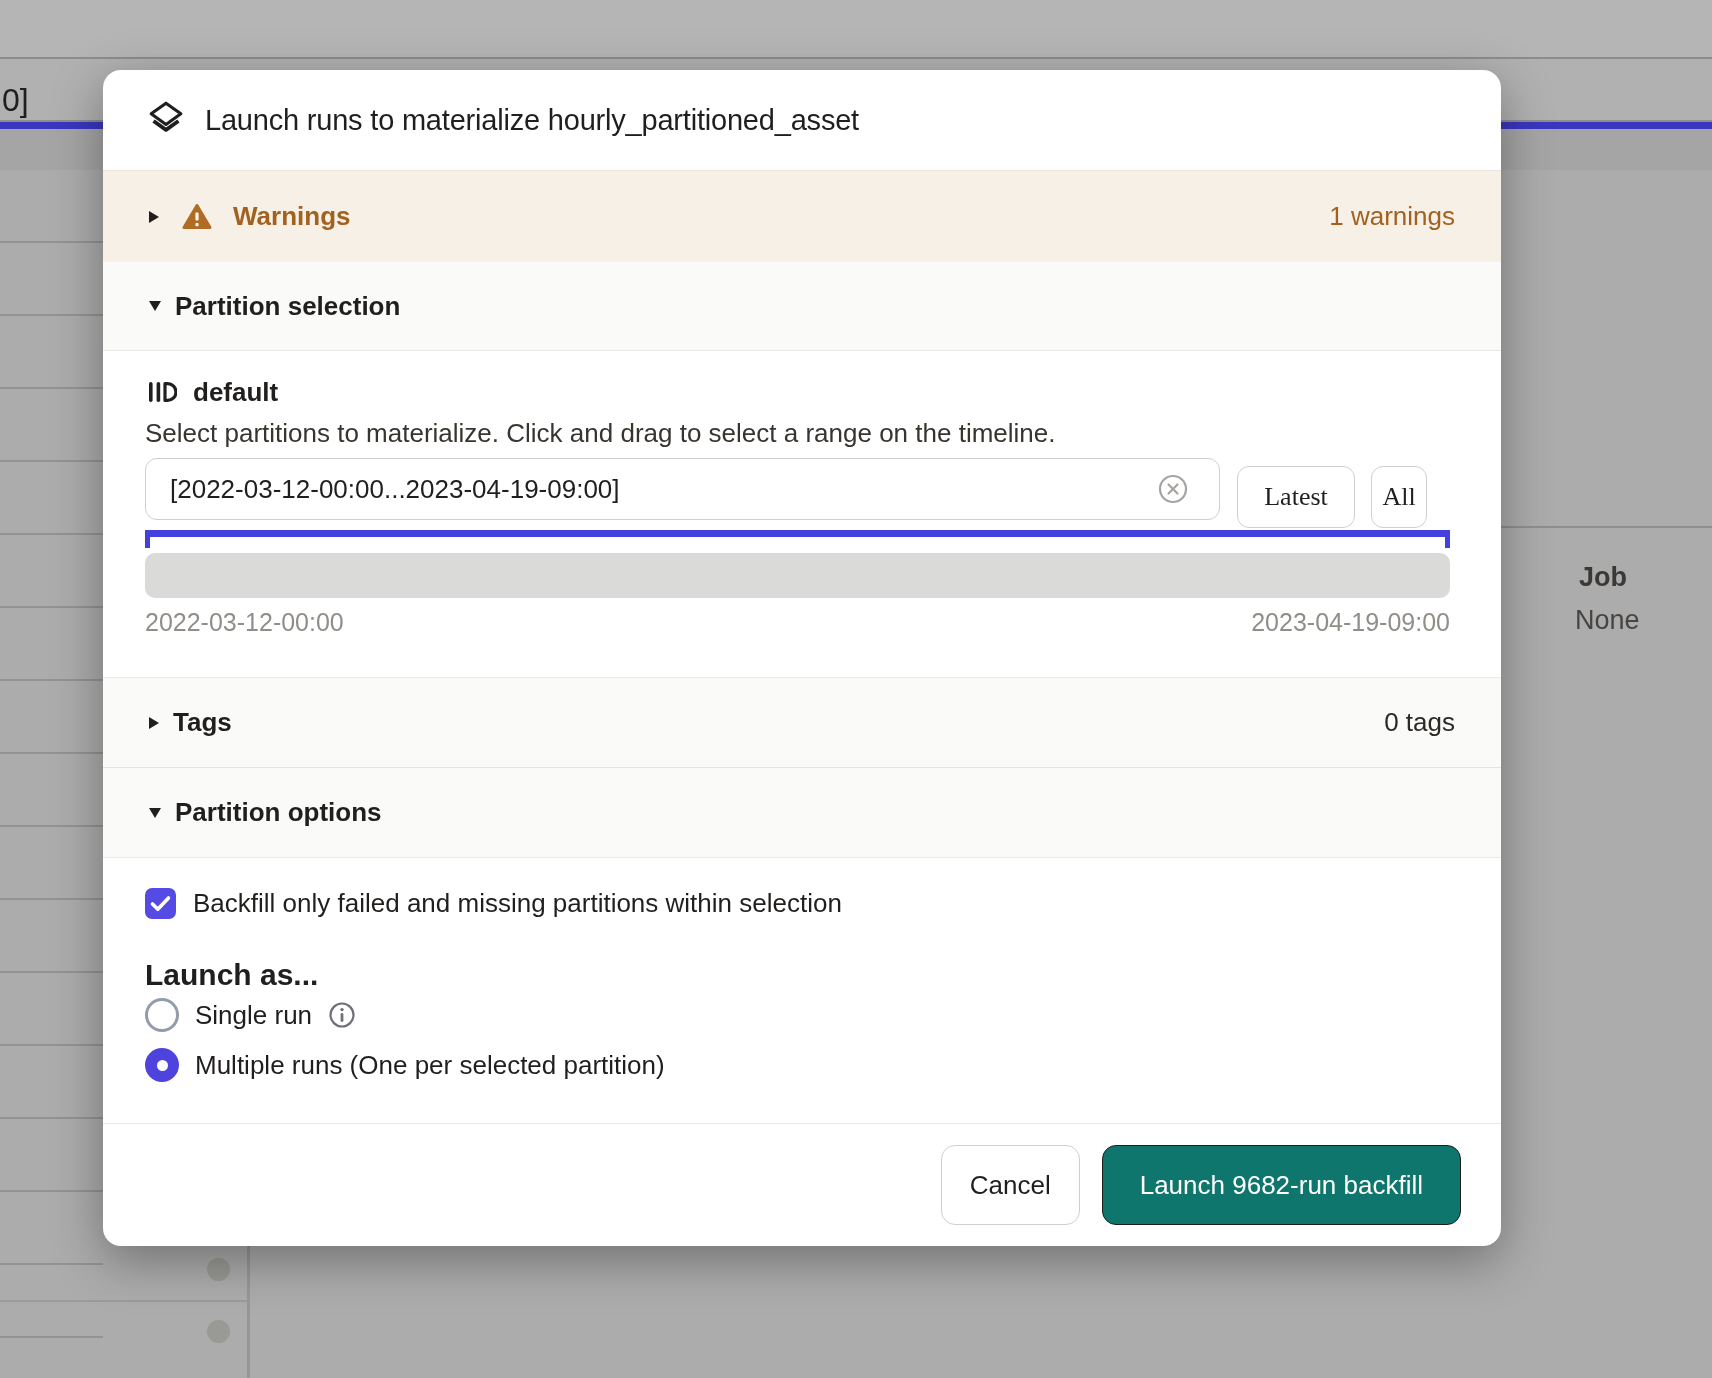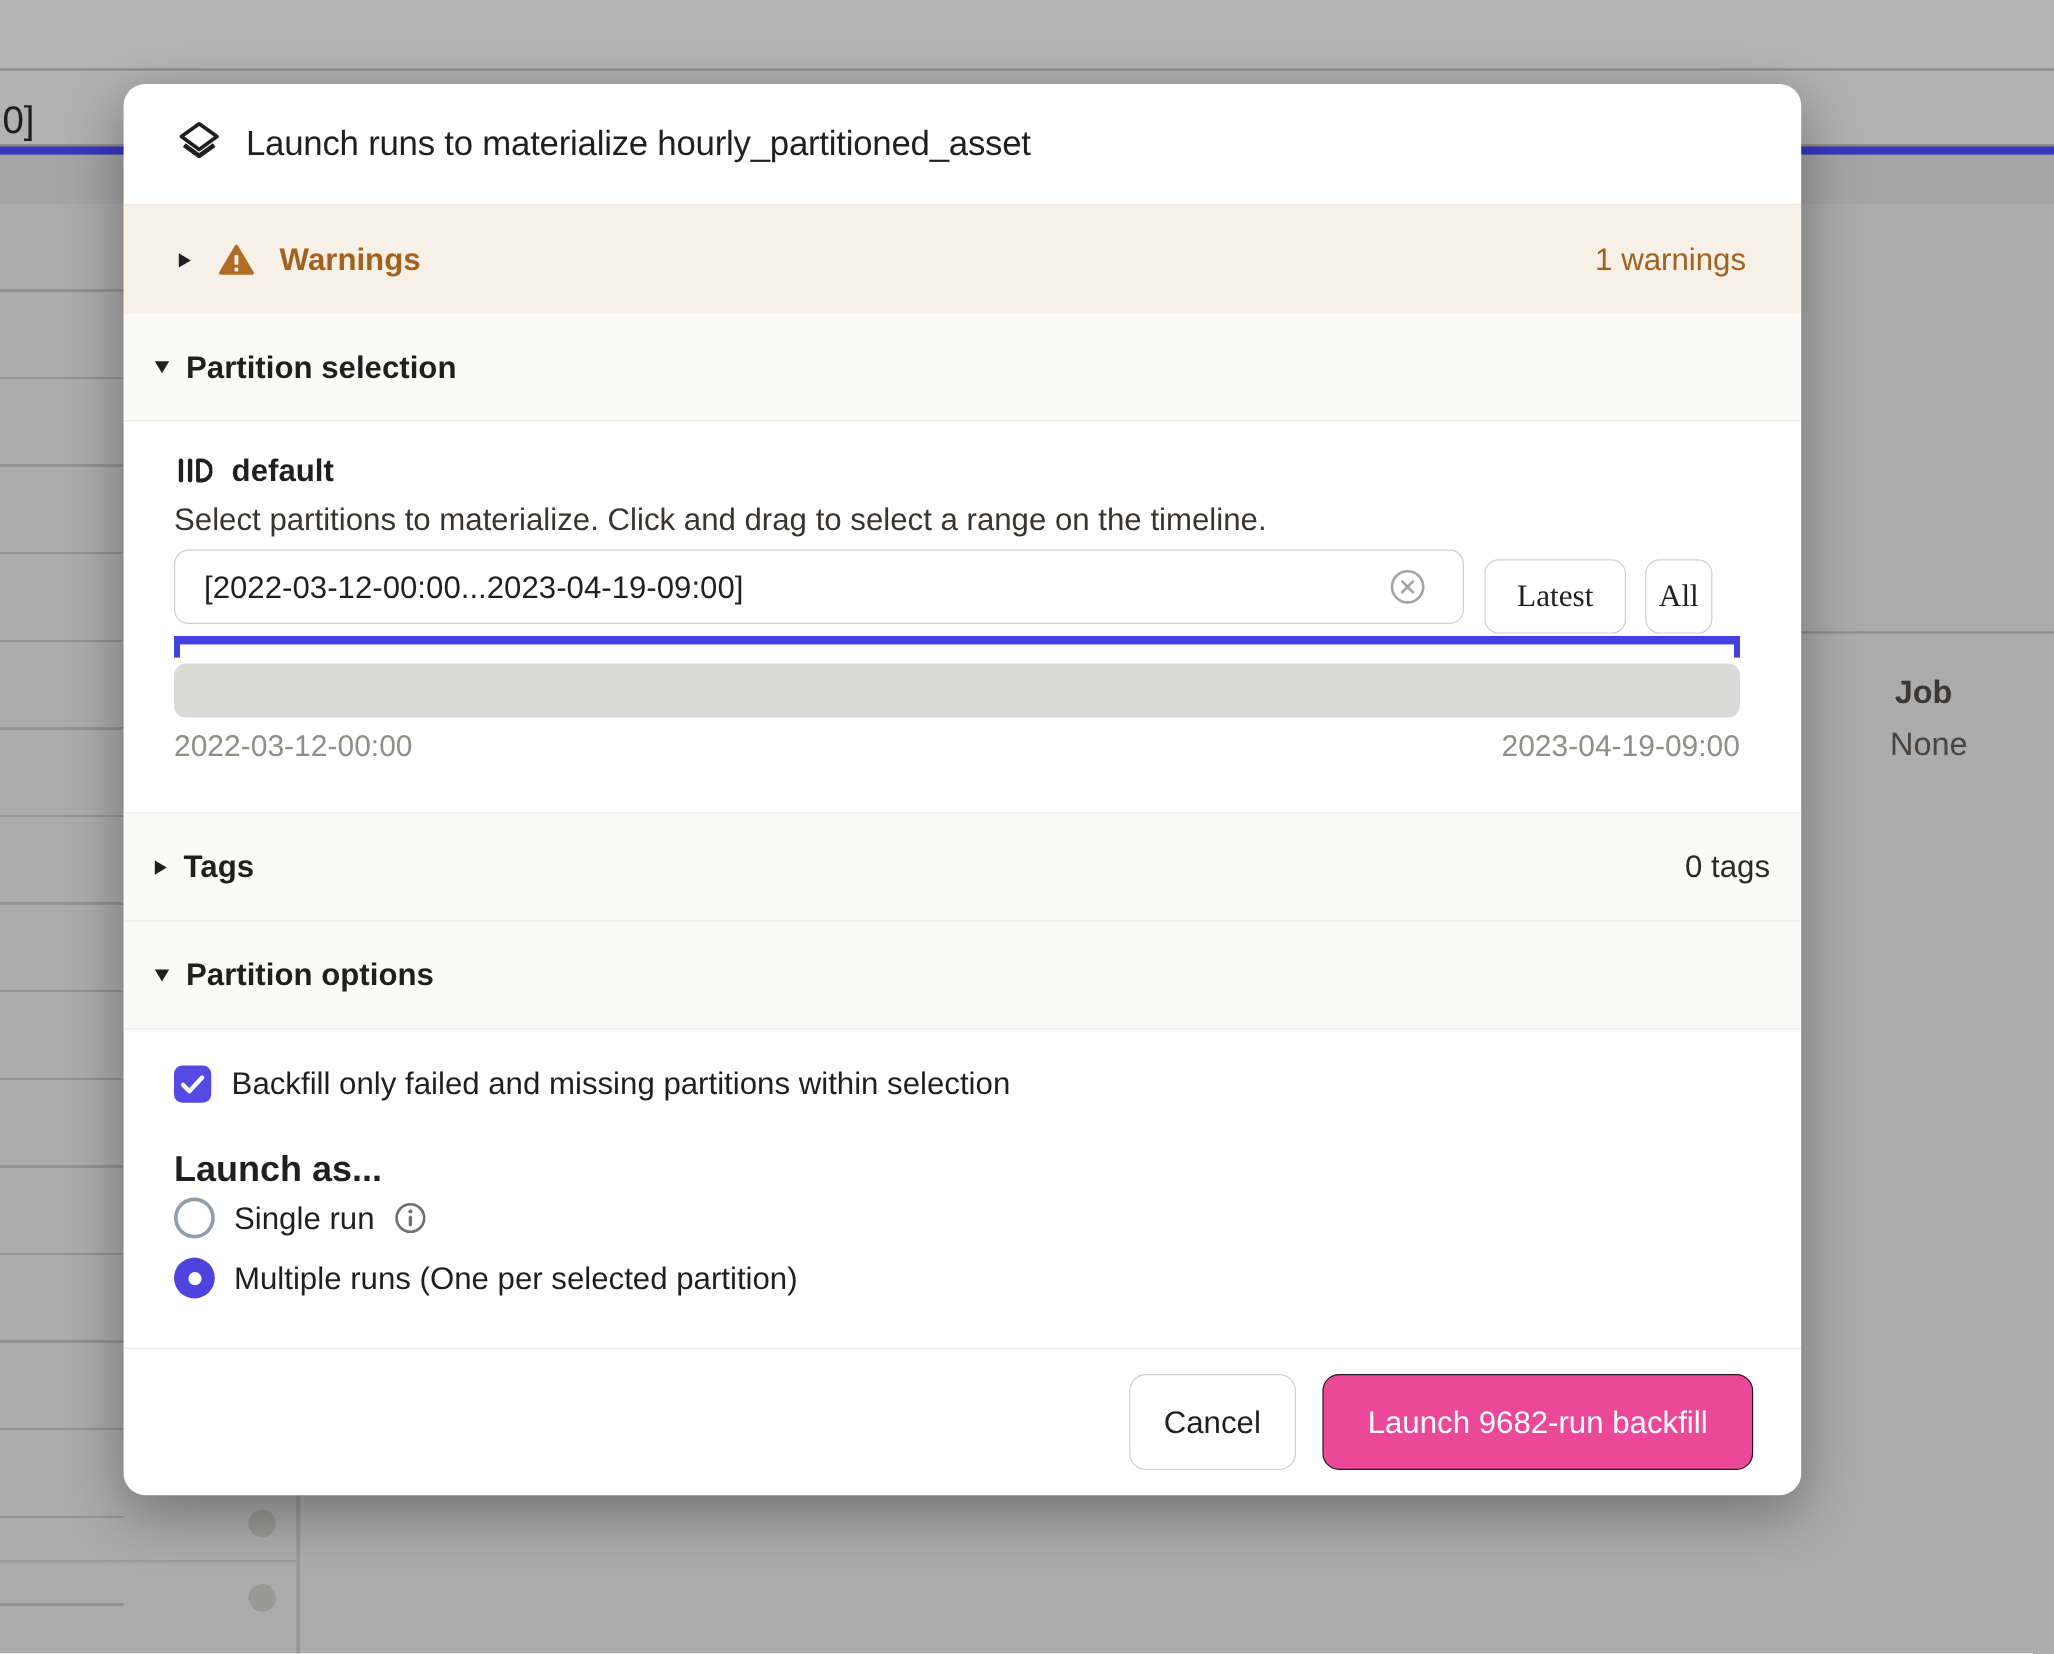--- a/index.html
+++ b/index.html
@@ -35,7 +35,7 @@
   .warn-count{margin-left:auto;font-size:26px;color:#a2611e;}
 
   .sec-header{width:100%;background:#fafaf9;display:flex;align-items:center;
-      padding:0 26px;box-sizing:border-box;font-size:26px;font-weight:600;color:#211f1e;}
+      padding:0 46px;box-sizing:border-box;font-size:26px;font-weight:600;color:#211f1e;}
   .sec-partition{left:0;top:192px;height:89px;border-bottom:1px solid #ebe9e6;}
   .sec-tags{left:0;top:607px;height:90px;border-top:1px solid #edebe8;font-weight:600;}
   .tags-count{margin-left:auto;font-size:26px;font-weight:400;color:#2b2825;}

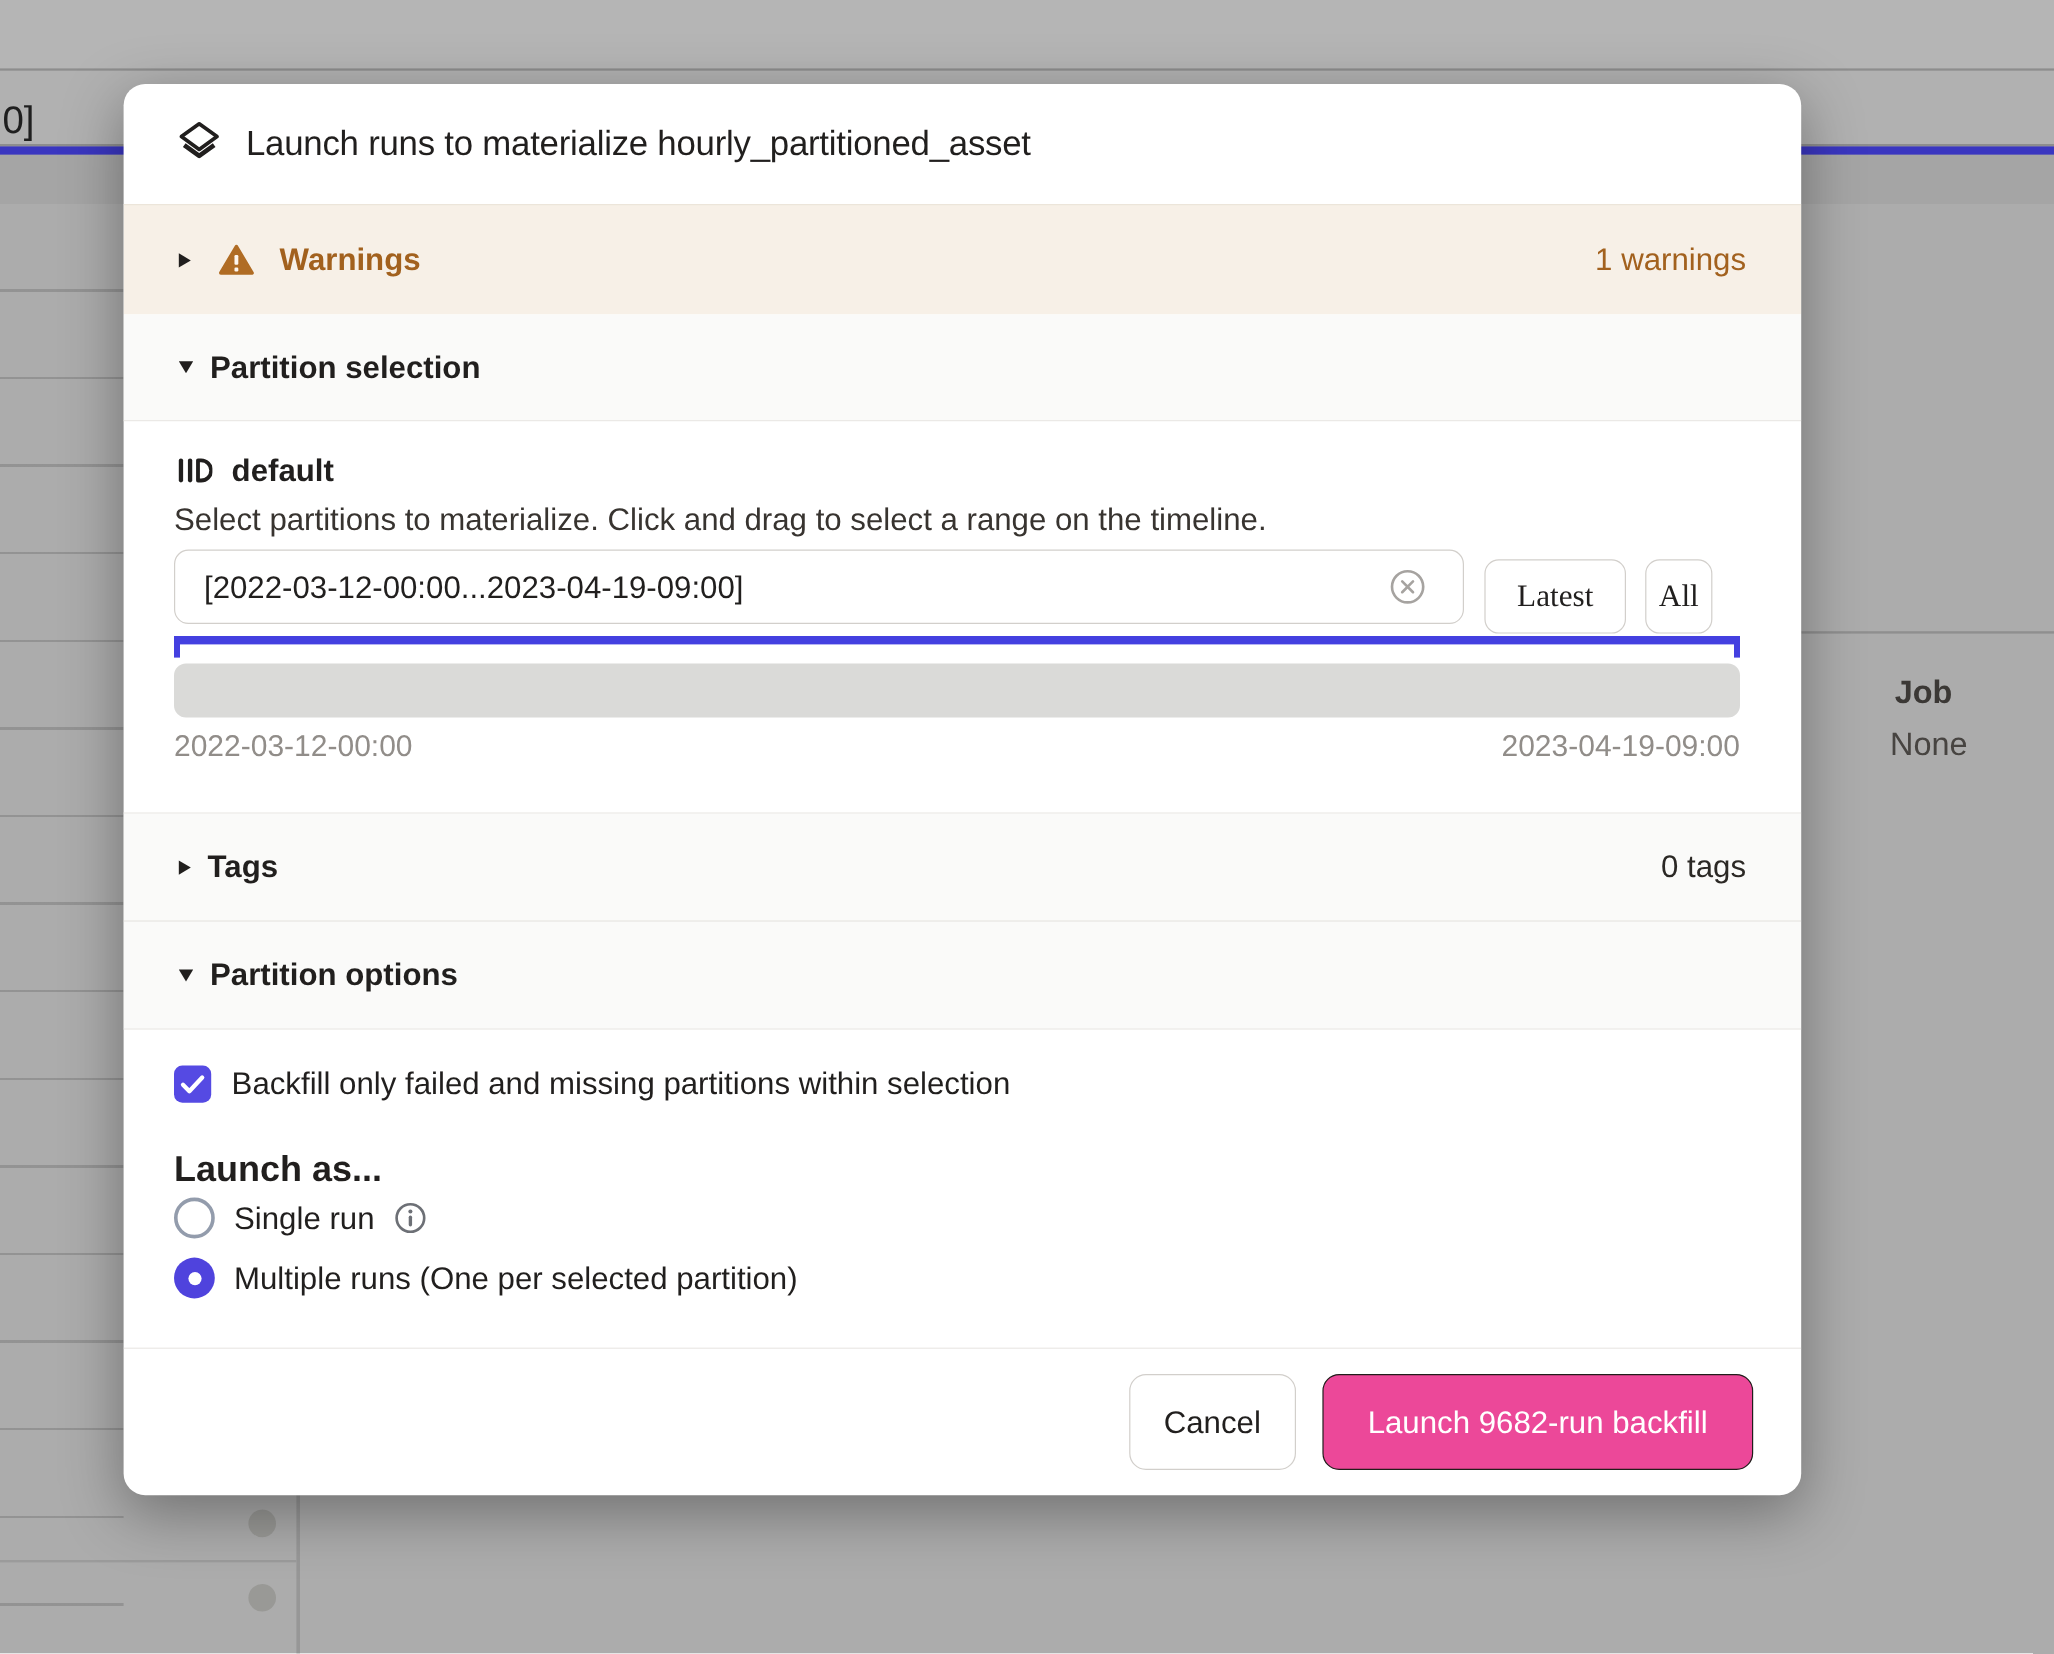--- a/index.html
+++ b/index.html
@@ -83,7 +83,7 @@
   .btn{height:80px;border-radius:14px;font-size:26px;display:flex;align-items:center;justify-content:center;
       box-sizing:border-box;cursor:pointer;font-family:"Liberation Sans","DejaVu Sans",sans-serif;}
   .btn-cancel{background:#fff;border:1.5px solid #d2cfcb;color:#211f1e;padding:0 28px;}
-  .btn-submit{background:#ec4899;border:1.5px solid #211d1b;color:#fff;padding:0 37px;text-align:right;}
+  .btn-submit{background:#0f766e;border:1.5px solid #211d1b;color:#fff;padding:0 37px;text-align:right;}
 </style>
 </head>
 <body>

